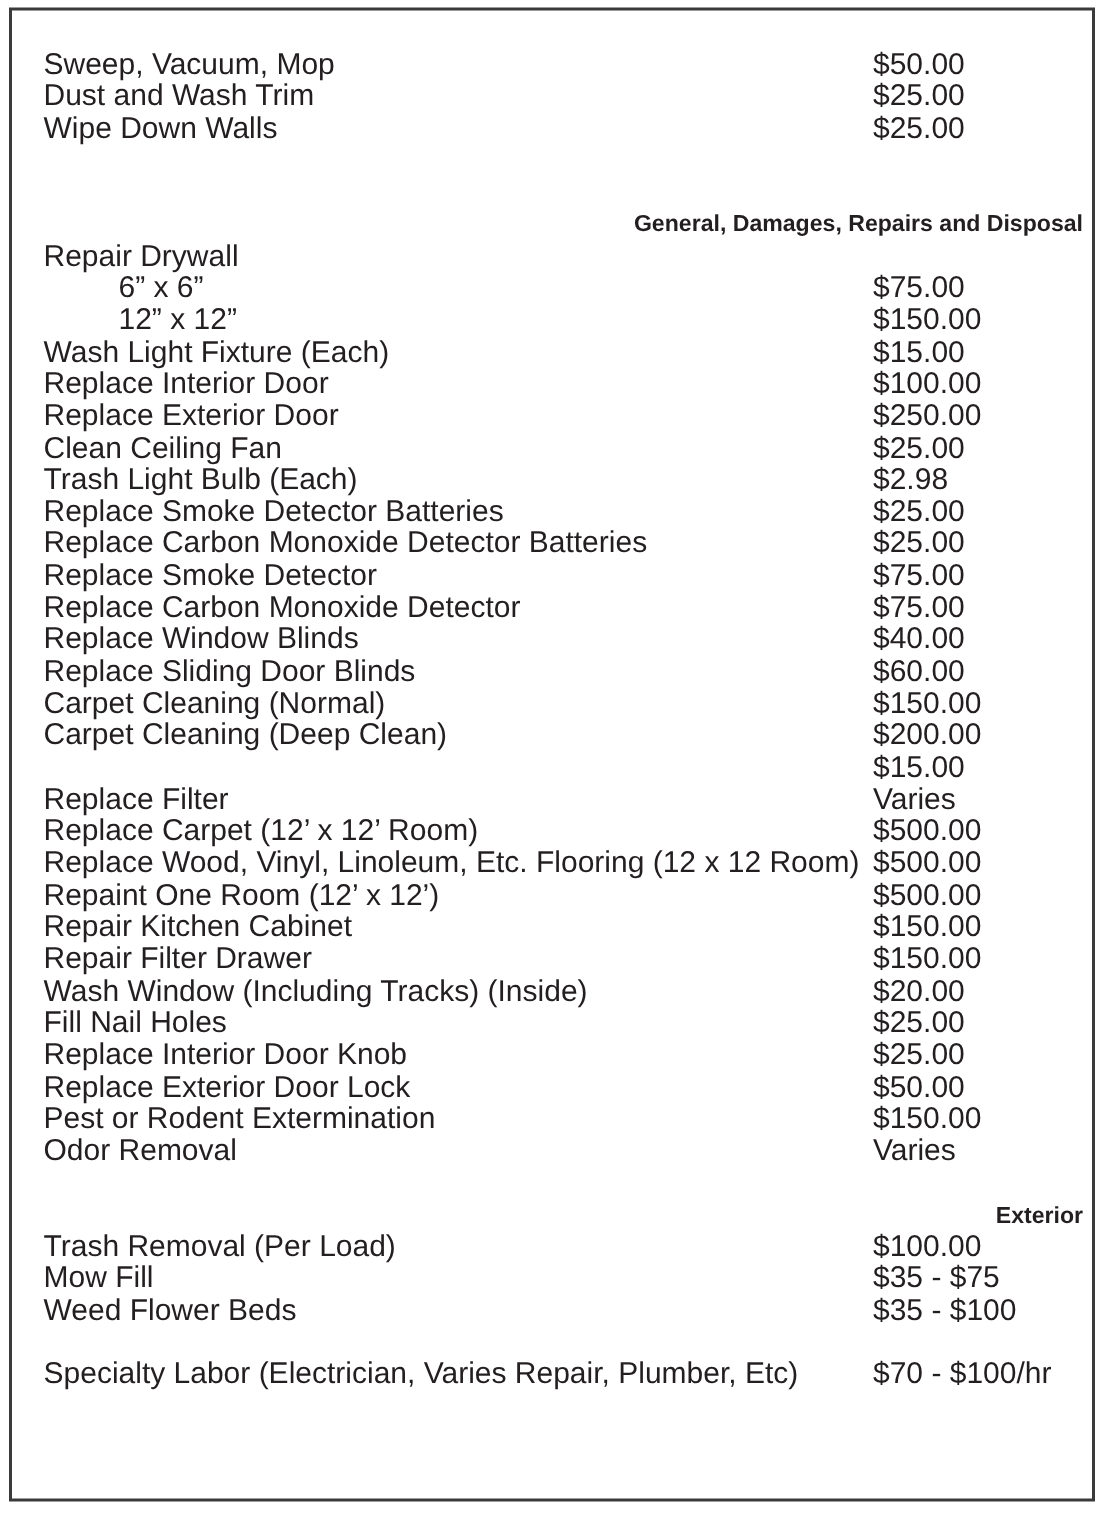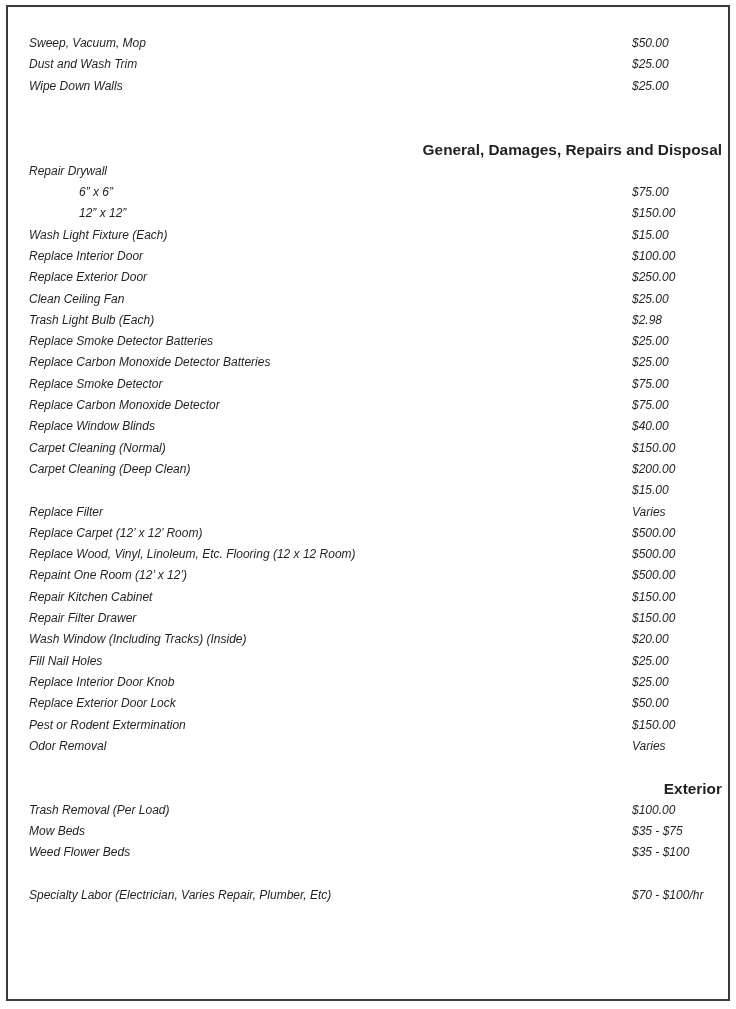--- a/index.html
+++ b/index.html
@@ -42,9 +42,8 @@
     position: relative;
     height: 21.3px;
     line-height: 21.3px;
-    font-size: 12px;
+    font-size: 20px;
     white-space: nowrap;
-    font-style: italic;
   }
   .row .label {
     position: absolute;

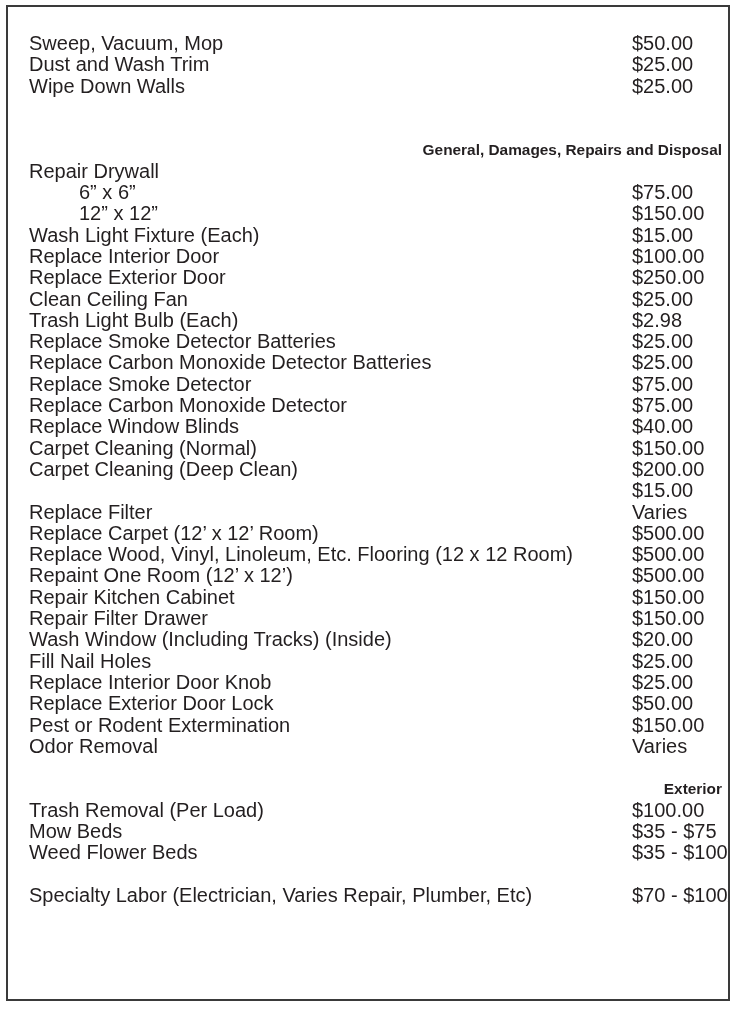--- a/index.html
+++ b/index.html
@@ -55,7 +55,7 @@
   }
   .row .price {
     position: absolute;
-    left: 624px;
+    left: 574px;
     top: 0;
     text-align: center;
   }

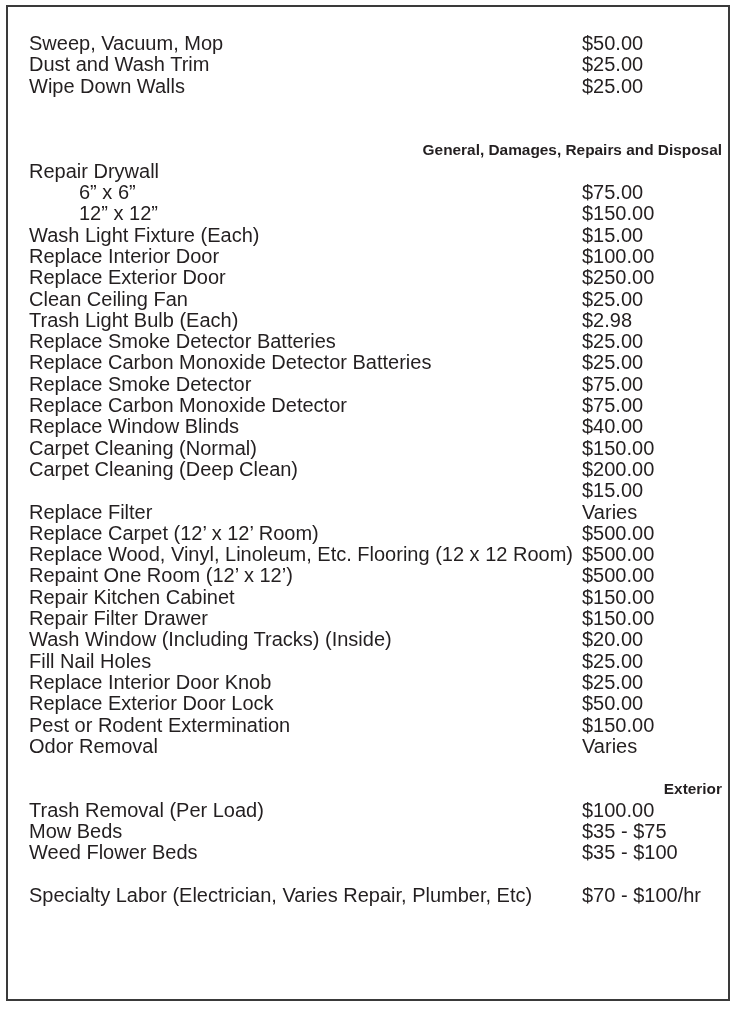--- a/index.html
+++ b/index.html
@@ -149,6 +149,10 @@
         <span class="price">$40.00</span>
       </div>
       <div class="row">
+        <span class="label">Replace Sliding Door Blinds</span>
+        <span class="price">$60.00</span>
+      </div>
+      <div class="row">
         <span class="label">Carpet Cleaning (Normal)</span>
         <span class="price">$150.00</span>
       </div>

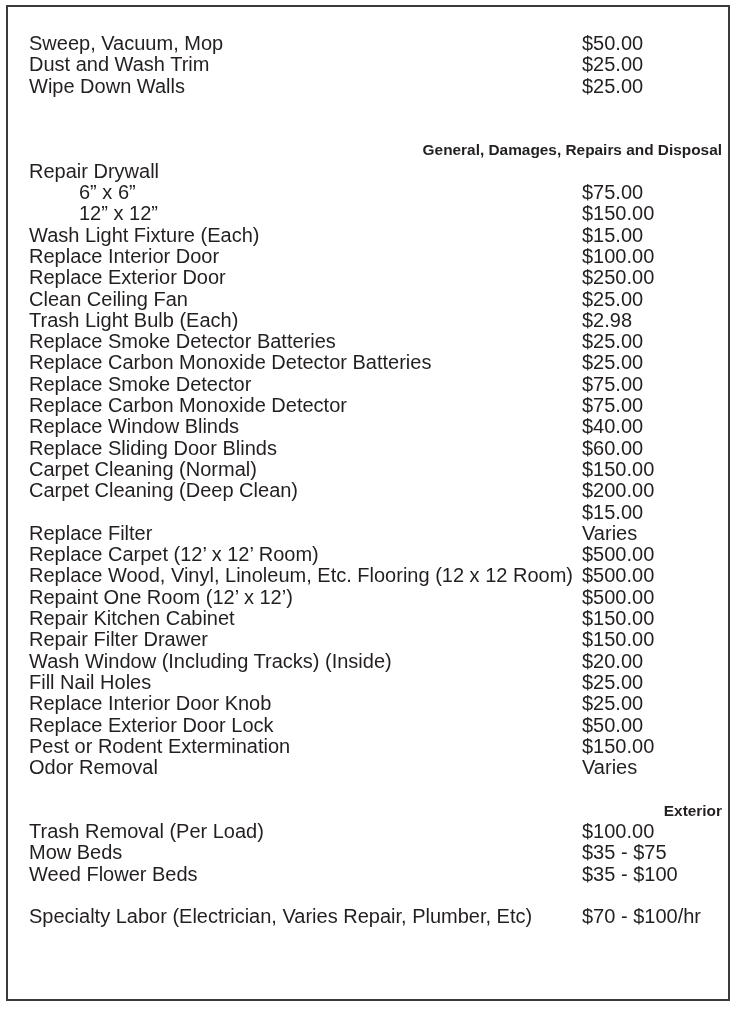--- a/index.html
+++ b/index.html
@@ -218,7 +218,7 @@
         <span class="price">$100.00</span>
       </div>
       <div class="row">
-        <span class="label">Mow Beds</span>
+        <span class="label">Mow Fill</span>
         <span class="price">$35 - $75</span>
       </div>
       <div class="row">

